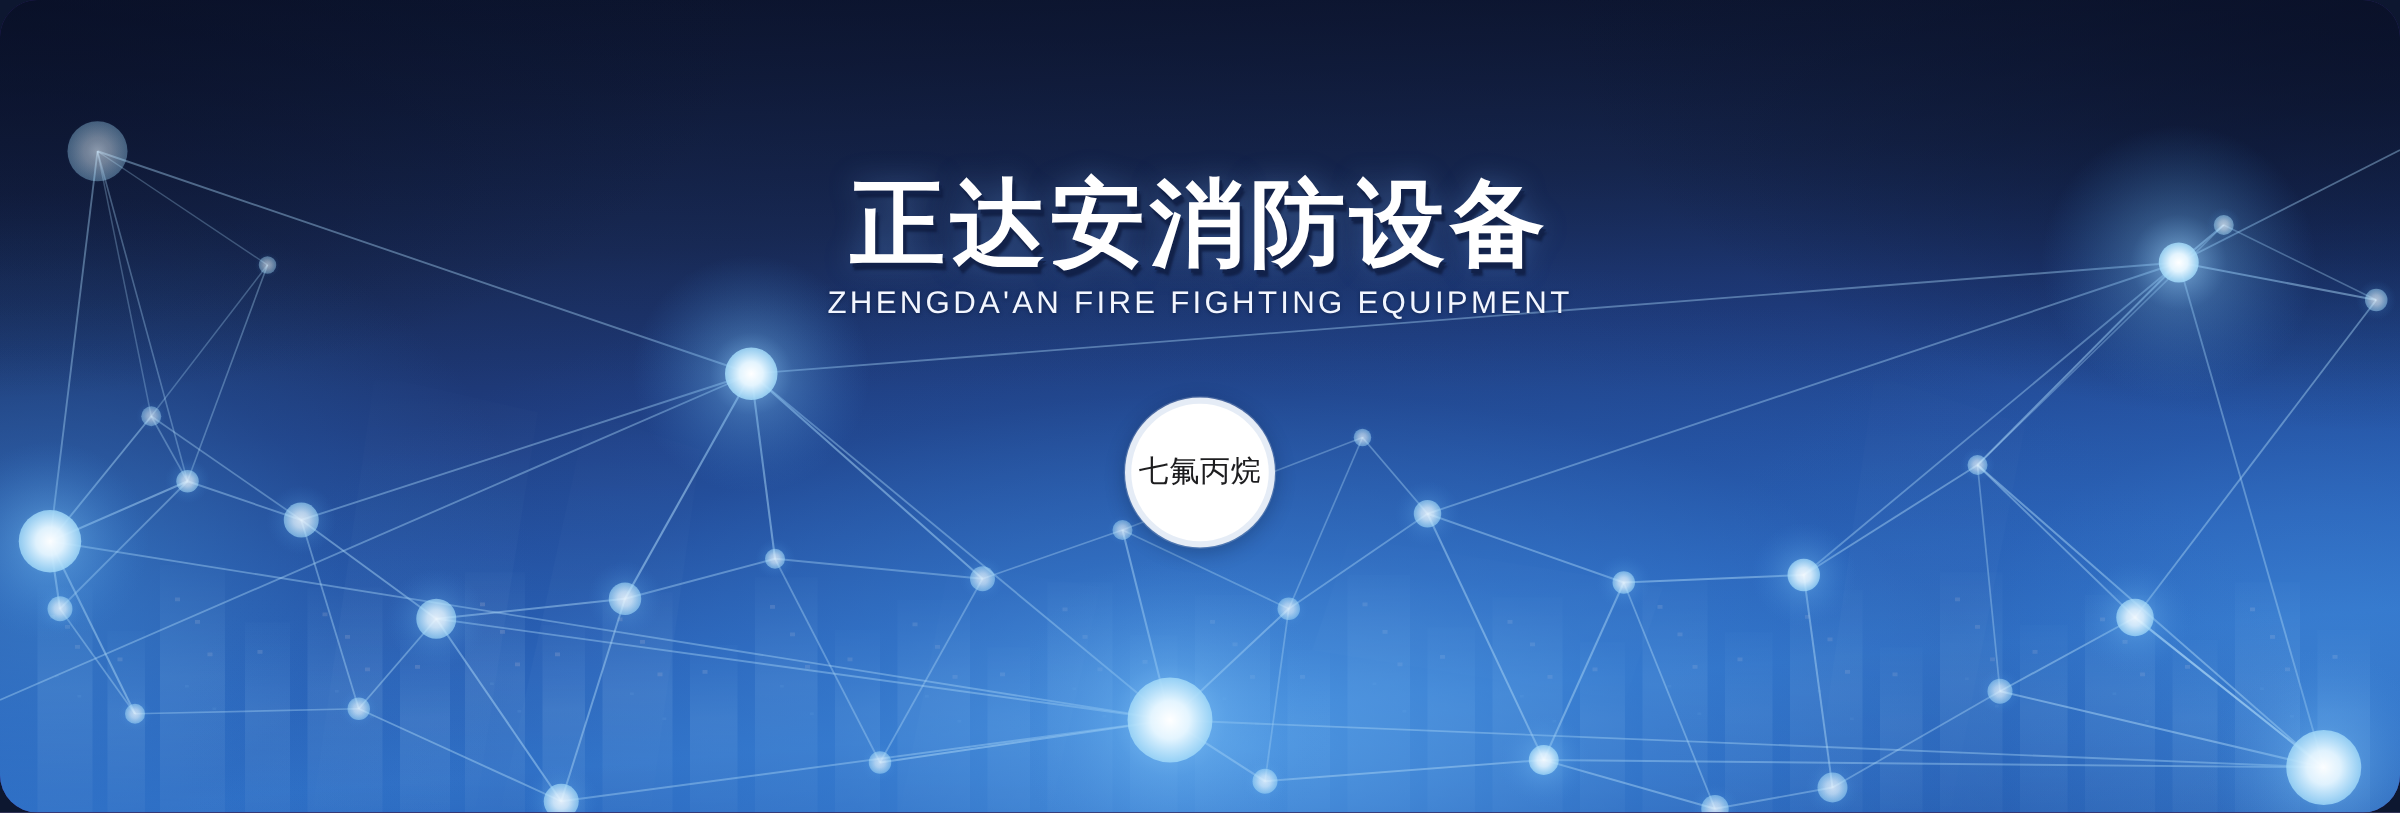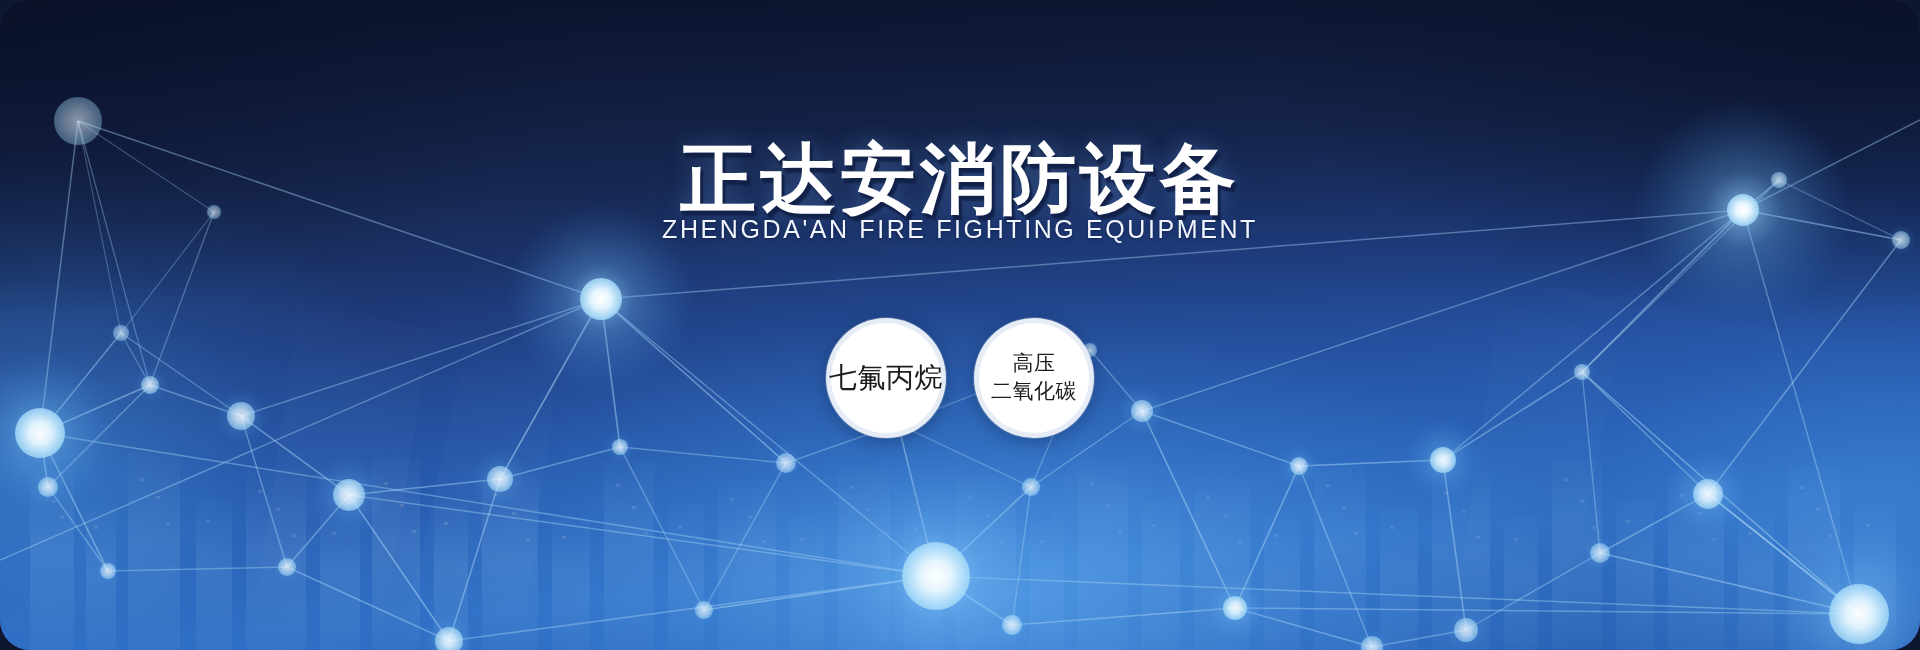--- a/index.html
+++ b/index.html
@@ -136,6 +136,7 @@
   }
 
   #sub-title {
+    margin-top: 13px;
     font-family: "Liberation Sans", "DejaVu Sans", sans-serif;
     font-size: 25px;
     font-weight: 400;

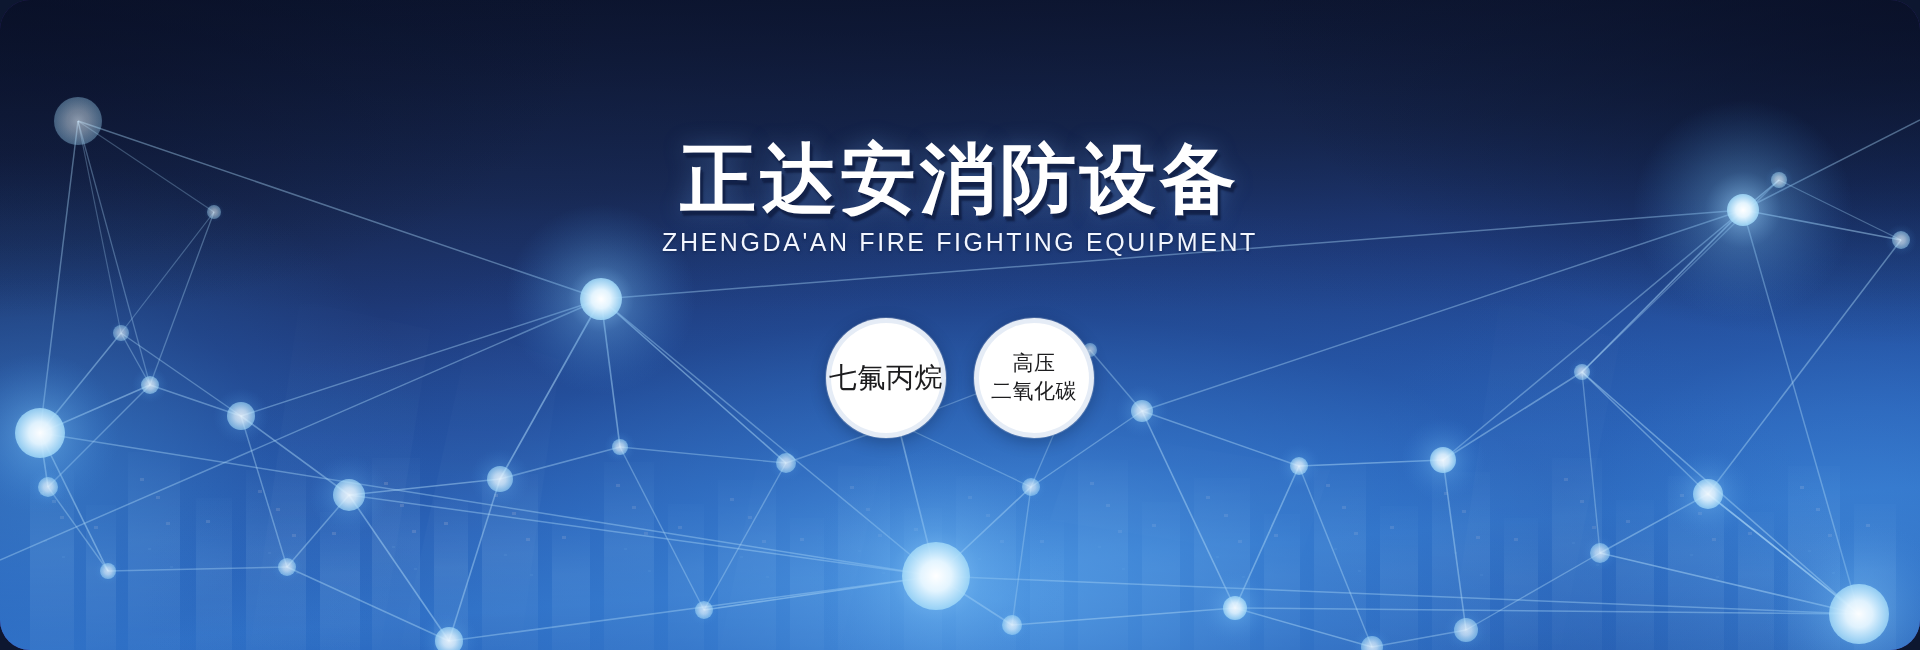--- a/index.html
+++ b/index.html
@@ -189,7 +189,7 @@
     letter-spacing: 0.5px;
   }
   .badge.single .badge-line {
-    font-size: 28px;
+    font-size: 24px;
   }
 </style>
 </head>

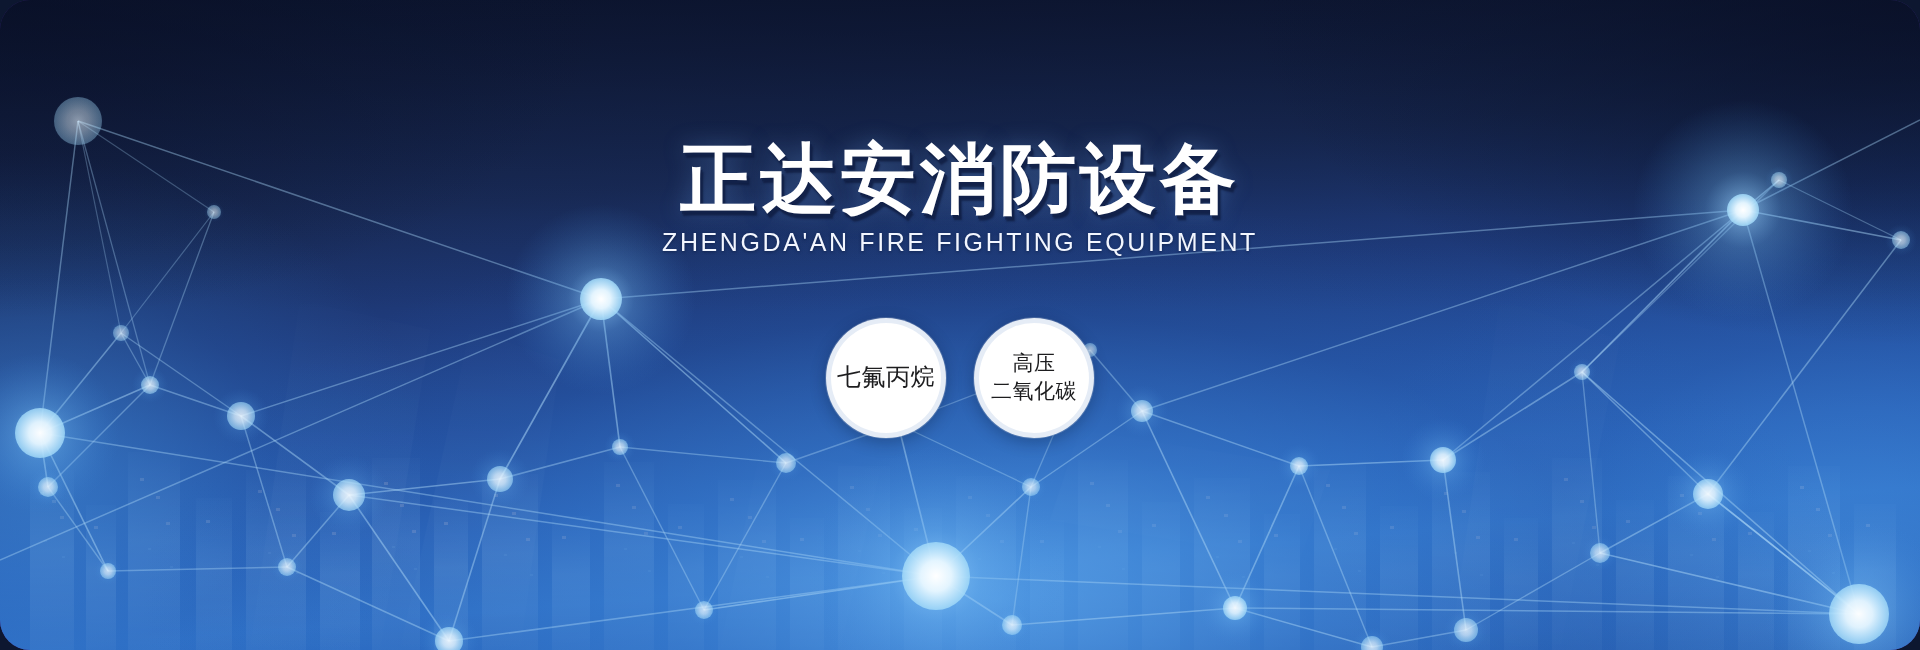--- a/index.html
+++ b/index.html
@@ -550,10 +550,6 @@
         <div class="badge single">
           <div class="badge-line">七氟丙烷</div>
         </div>
-        <div class="badge">
-          <div class="badge-line">高压</div>
-          <div class="badge-line">二氧化碳</div>
-        </div>
       </div>
 
   </div>

